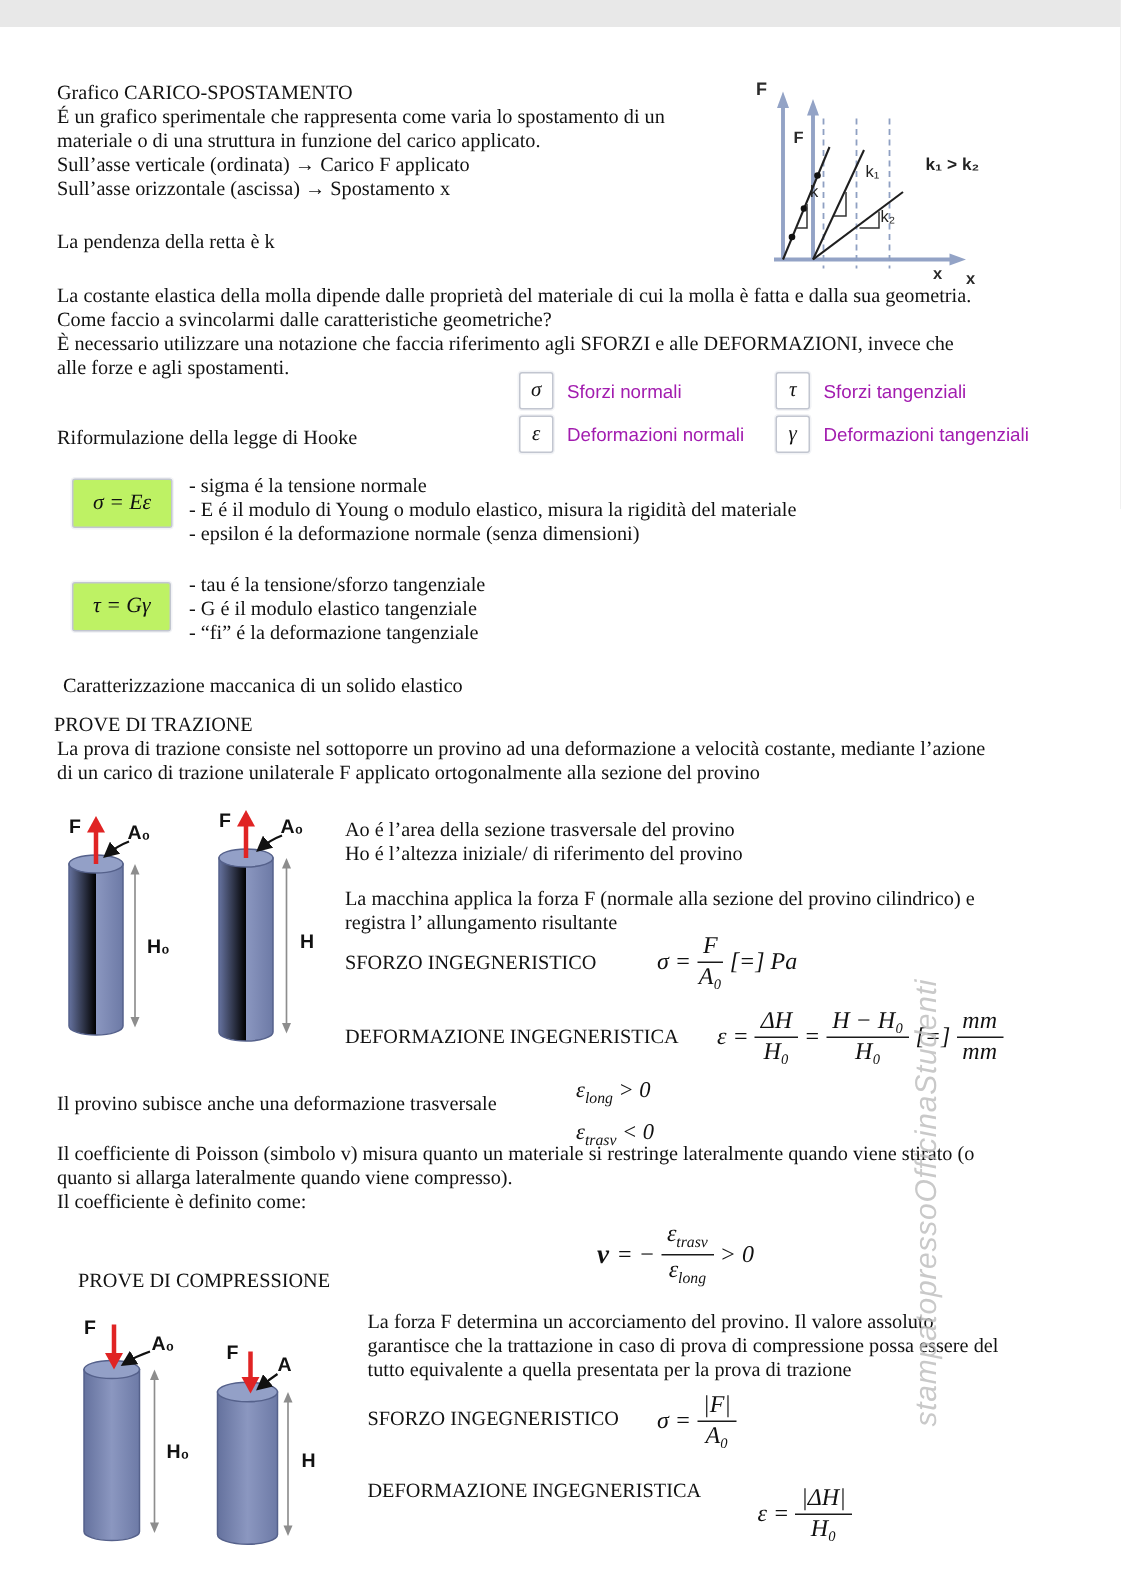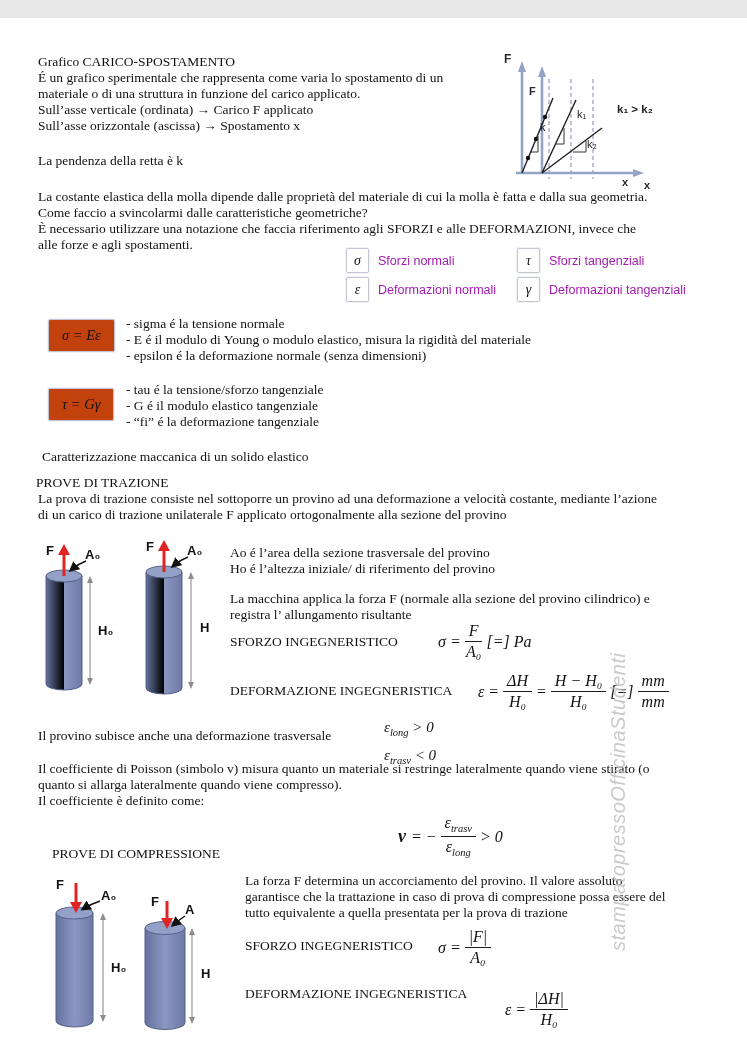--- a/index.html
+++ b/index.html
@@ -111,6 +111,7 @@
     <span class="sym-label">Deformazioni tangenziali</span>
   </div>
 
+  <div class="abs line" style="left:38px;top:266px">Riformulazione della legge di Hooke</div>
 
   <div class="abs mathbox math" style="left:48px;top:301px">σ = Eε</div>
   <div class="abs line" style="left:126px;top:298px">- sigma é la tensione normale</div>

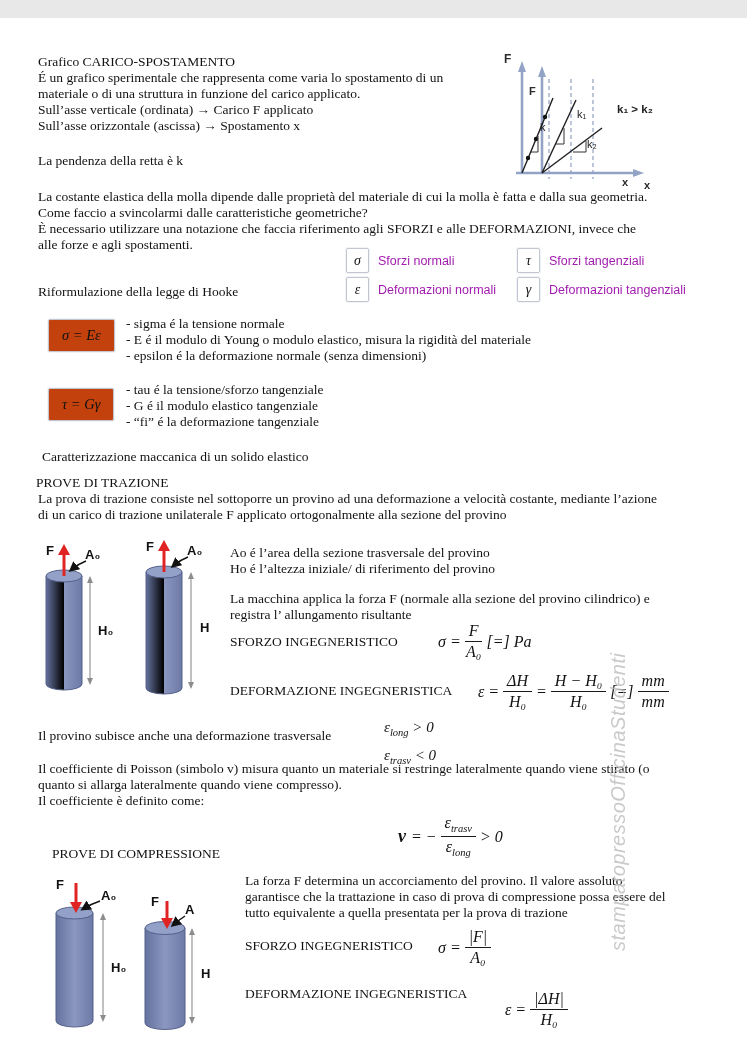--- a/index.html
+++ b/index.html
@@ -11,7 +11,7 @@
   .math{font-family:"Liberation Serif","DejaVu Serif",serif;font-style:italic;font-size:16px;
         color:#111;white-space:nowrap;}
   .math.bold{font-weight:bold;}
-  .mathbox{border:1px solid #c2c6d0;border-radius:2px;background:#c2410c;
+  .mathbox{border:1px solid #c2c6d0;border-radius:2px;background:#bef264;
            padding:7px 13px;font-size:14.5px;box-shadow:0 0 0 1px #f2f3f6;}
   .frac{display:inline-block;vertical-align:middle;text-align:center;margin:0 4px;}
   .frac > span{display:block;line-height:1.15;}

